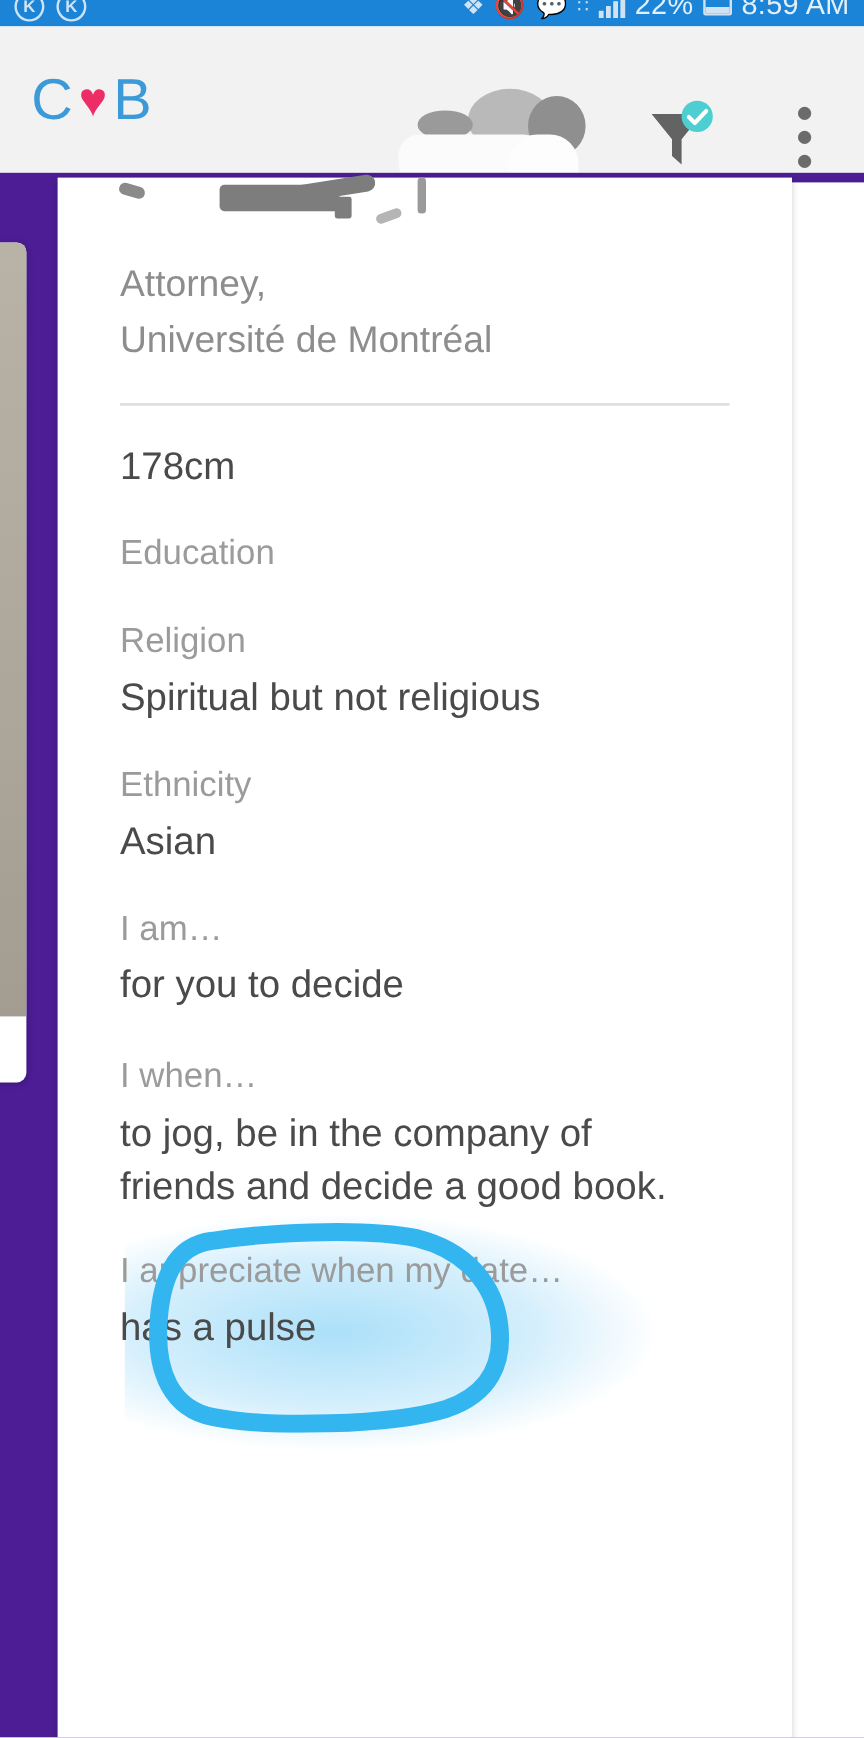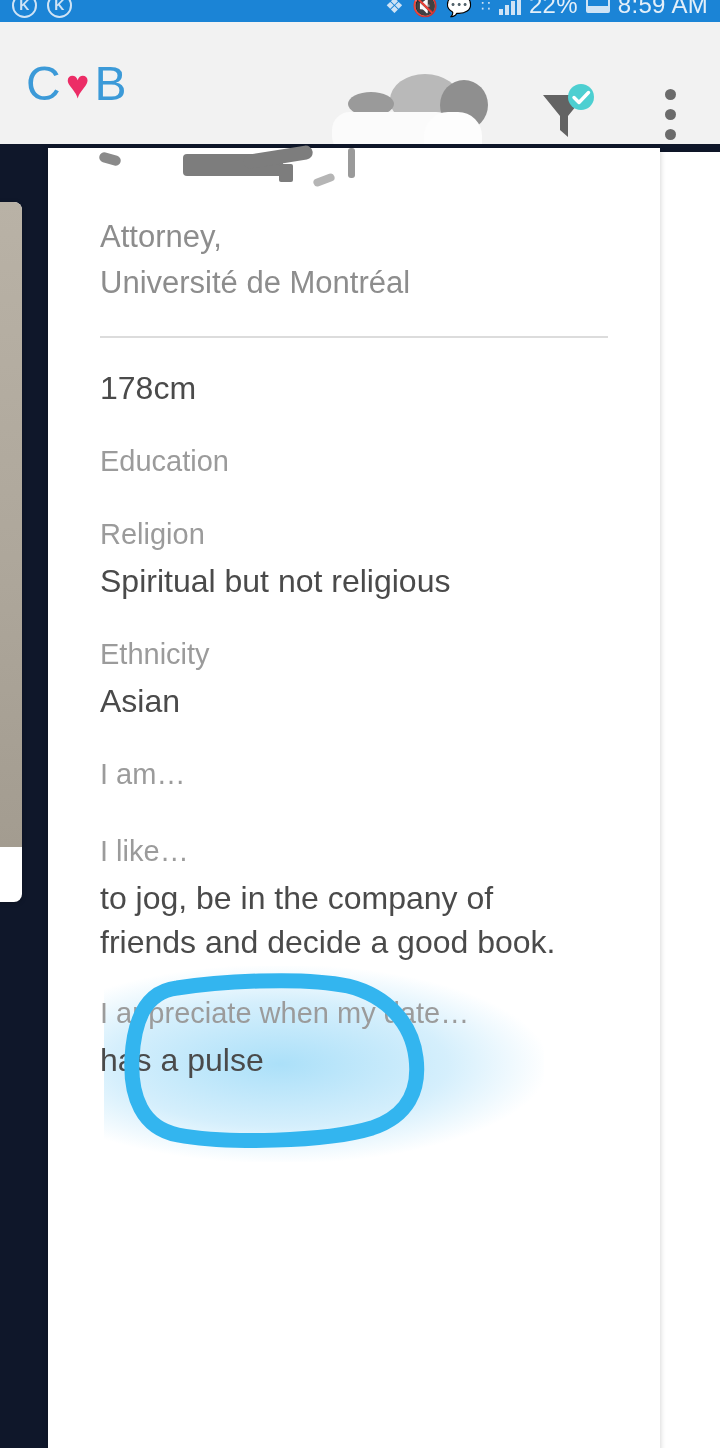--- a/index.html
+++ b/index.html
@@ -90,7 +90,7 @@
   
   #deck{
     position:absolute; left:0; top:144px; width:720px; height:1304px;
-    background:#0f172a;
+    background:#4c1d95;
     overflow:hidden;
   }
   #card-left{

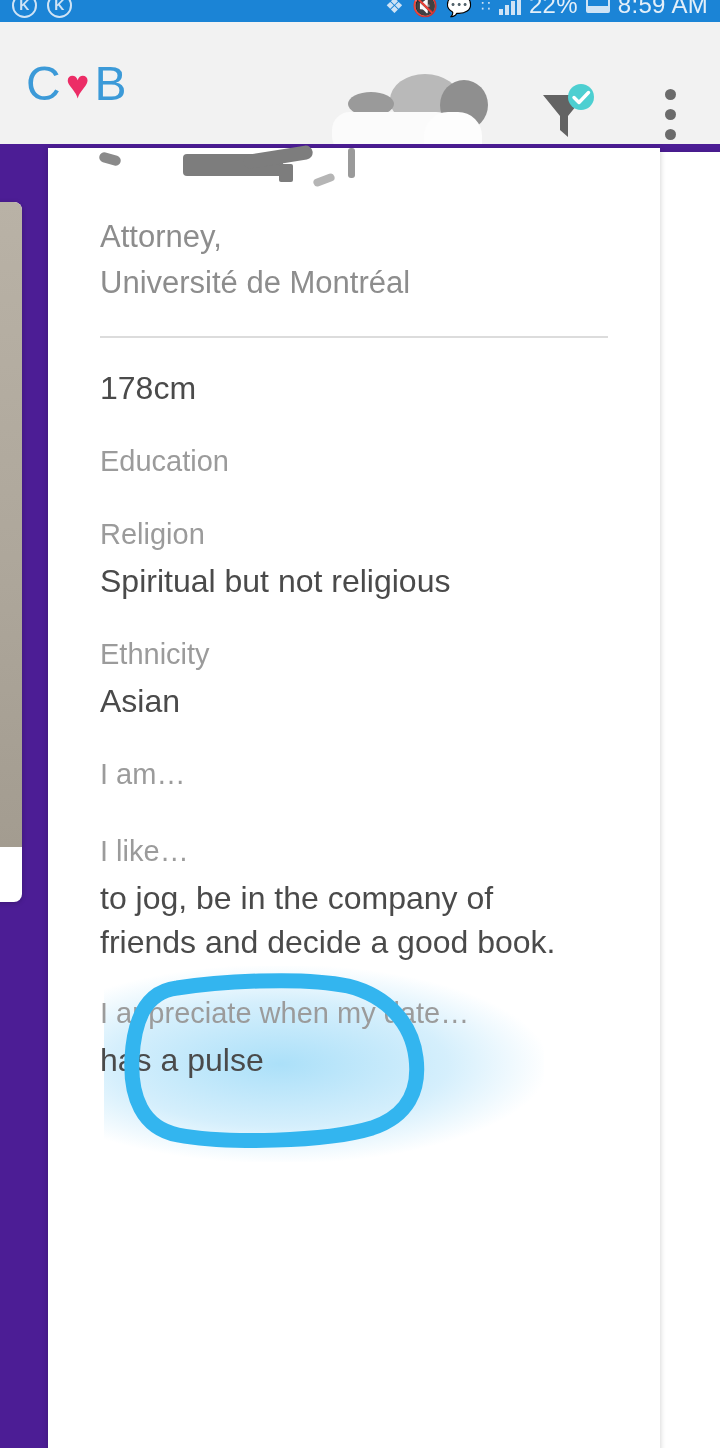--- a/index.html
+++ b/index.html
@@ -269,6 +269,7 @@
 
       <div class="field" style="margin-bottom:34px;">
         <div class="field-label">I am…</div>
+        <div class="field-value">for you to decide</div>
       </div>
 
       <div class="field" style="margin-bottom:28px;">

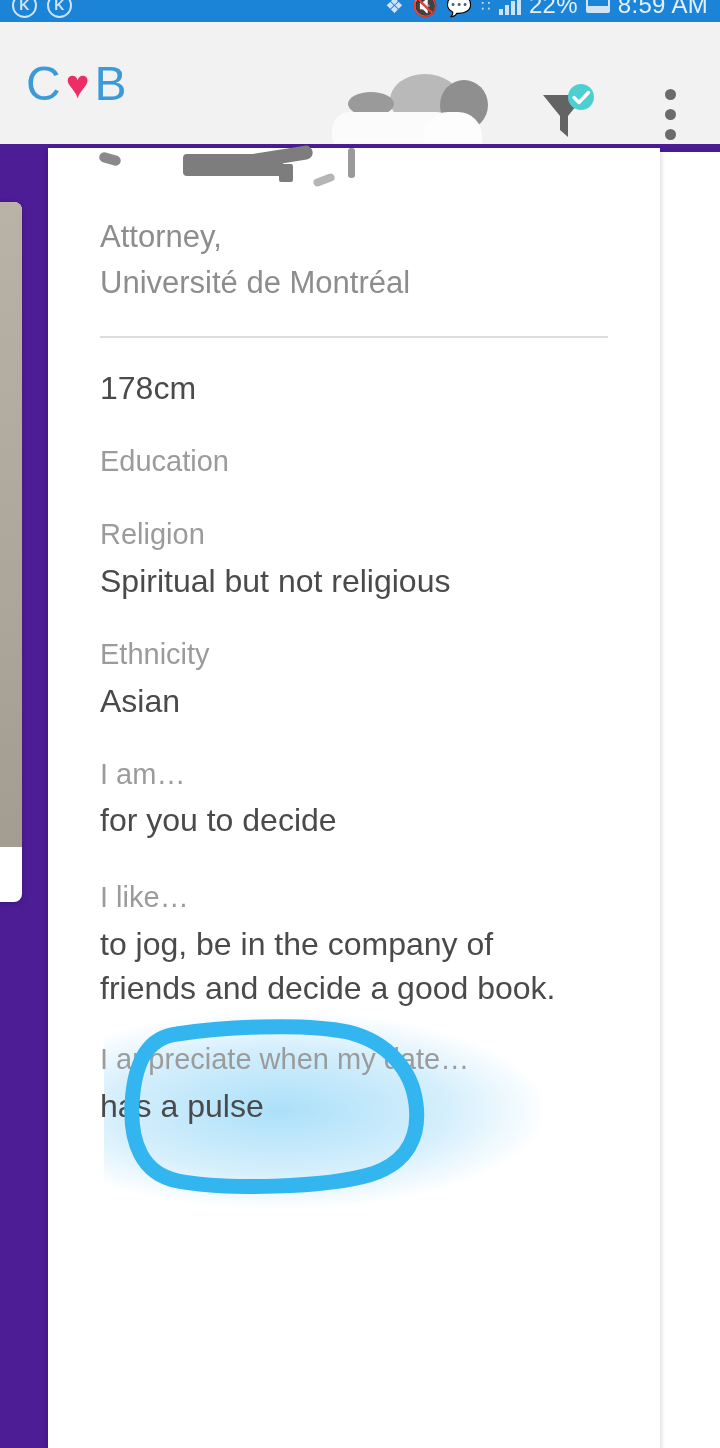--- a/index.html
+++ b/index.html
@@ -273,7 +273,7 @@
       </div>
 
       <div class="field" style="margin-bottom:28px;">
-        <div class="field-label">I like…</div>
+        <div class="field-label">I when…</div>
         <div class="field-value" style="max-width:470px;">to jog, be in the company of friends and decide a good book.</div>
       </div>
 

